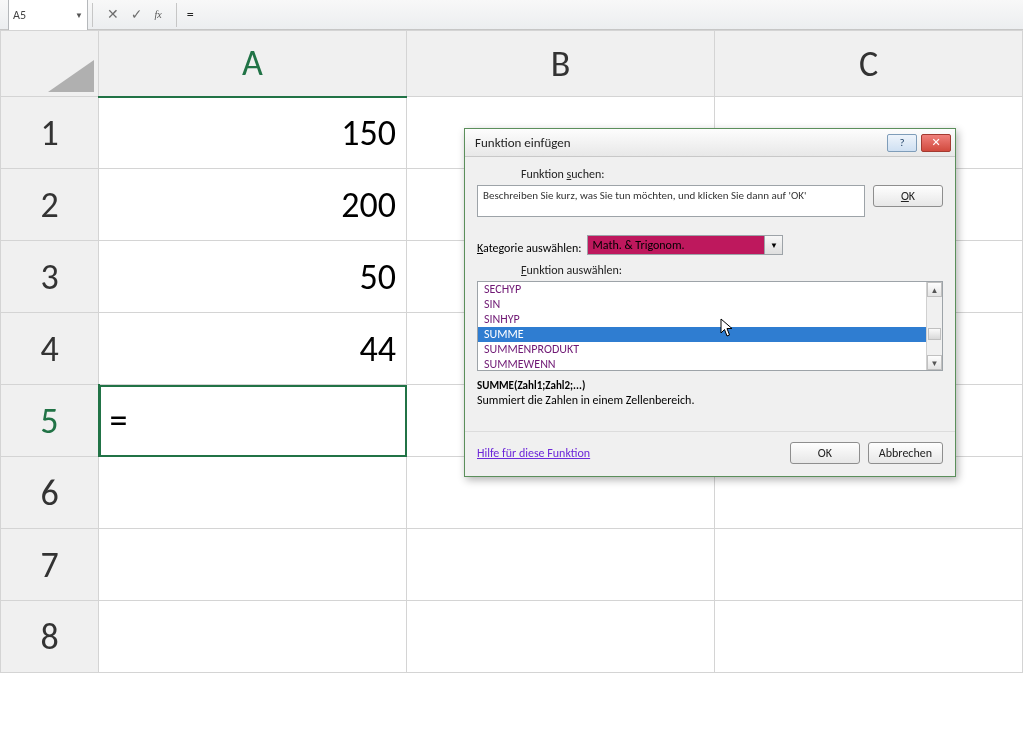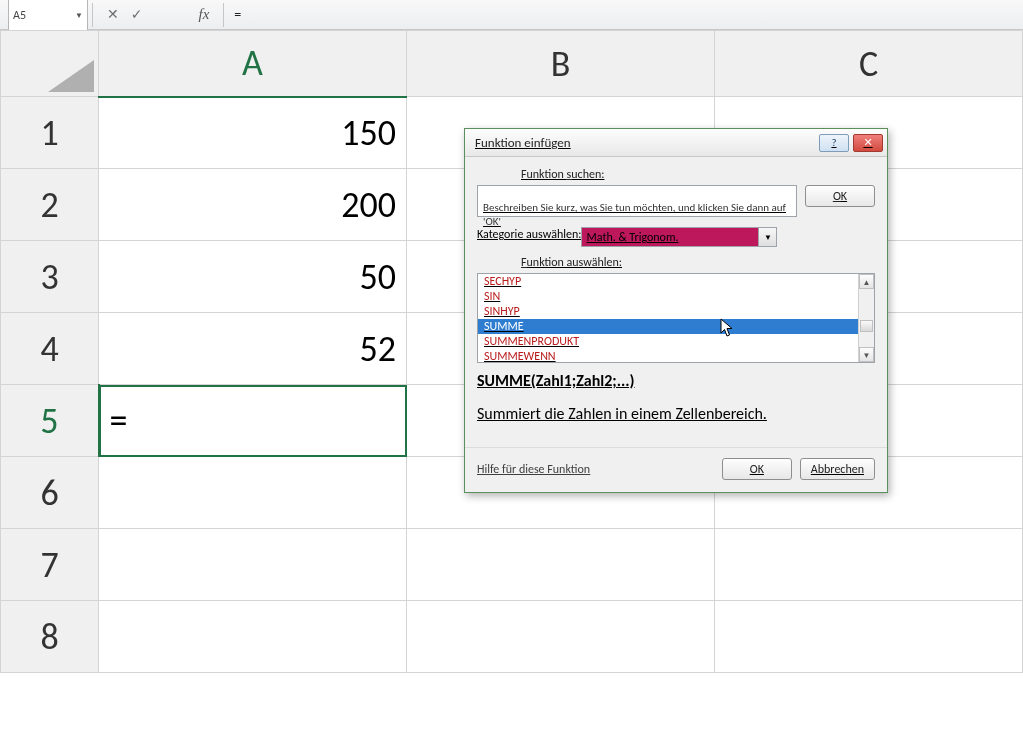--- a/index.html
+++ b/index.html
@@ -48,9 +48,8 @@
   .fb-section .fx {
     font-style: italic;
     font-family: "Times New Roman", serif;
-    font-size: 15px;
+    font-size: 10px;
     color: #555;
-    margin-left: 44px;
   }
   .fb-eq {
     font-size: 14px;

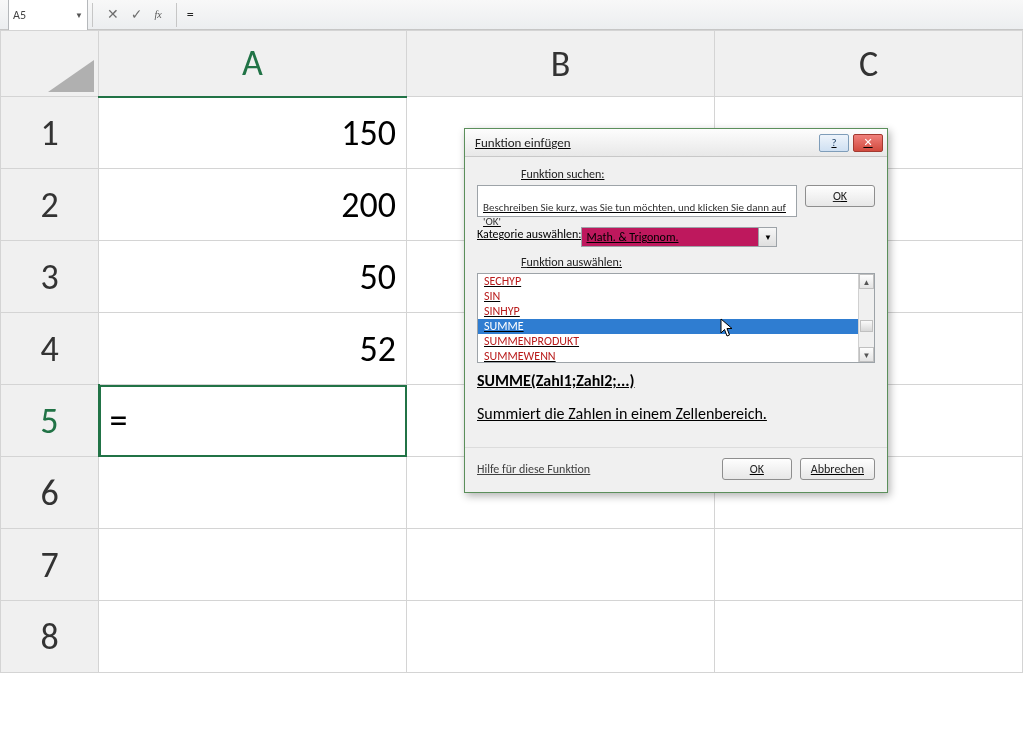--- a/index.html
+++ b/index.html
@@ -127,12 +127,11 @@
     position: absolute;
     left: 464px;
     top: 128px;
-    width: 424px;
+    width: 492px;
     background: #f0f0f0;
     border: 1px solid #5b8f5b;
     box-shadow: 2px 3px 8px rgba(0,0,0,0.3);
     font-size: 12px;
-    text-decoration: underline;
   }
   .dlg-title {
     height: 28px;

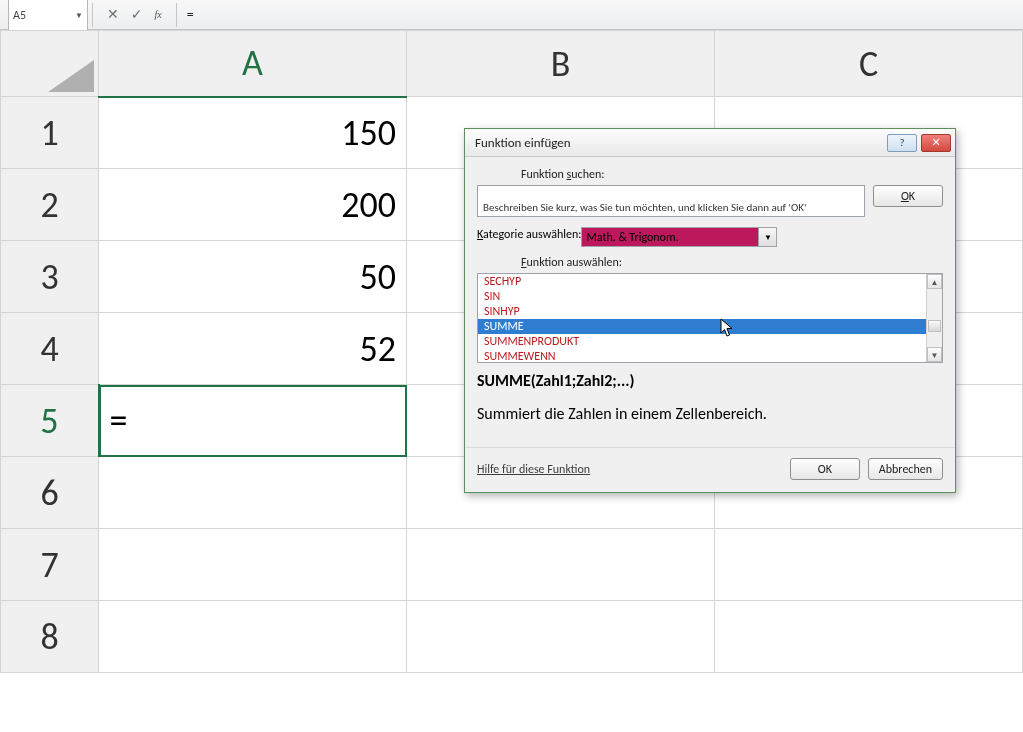--- a/index.html
+++ b/index.html
@@ -163,7 +163,7 @@
   .search-row { display:flex; gap:8px; align-items:flex-start;}
   .search-box {
     flex:1; height:32px; background:#fff; border:1px solid #9da3a8;
-    padding:15px 5px; font-size:11px; color:#333; line-height:1.25;
+    padding:3px 5px; font-size:11px; color:#333; line-height:1.25;
   }
   .go-btn, .dlg-btn {
     background: linear-gradient(#fefefe,#e7e7e7);

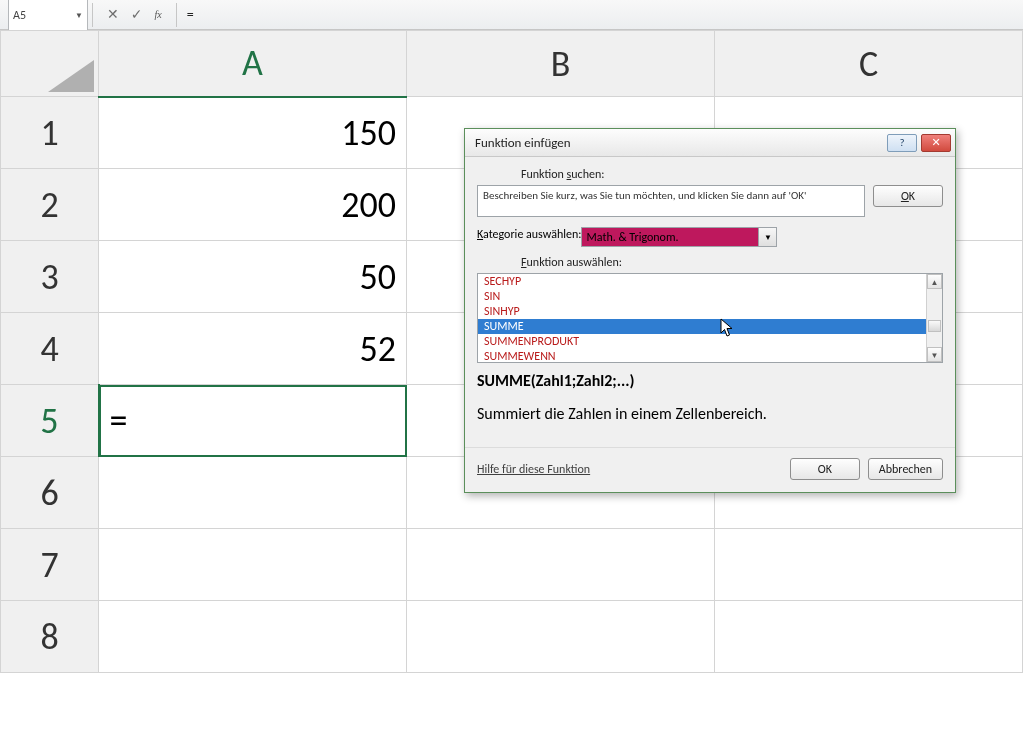--- a/index.html
+++ b/index.html
@@ -176,7 +176,7 @@
     display:flex; align-items:center; justify-content:center;
     padding:0 10px;
   }
-  .cat-row { display:flex; align-items:flex-start; margin-top:10px;}
+  .cat-row { display:flex; align-items:flex-end; gap:6px; margin-top:18px;}
   .cat-select {
     width: 196px; height:20px;
     border:1px solid #9da3a8; background:#be185d;

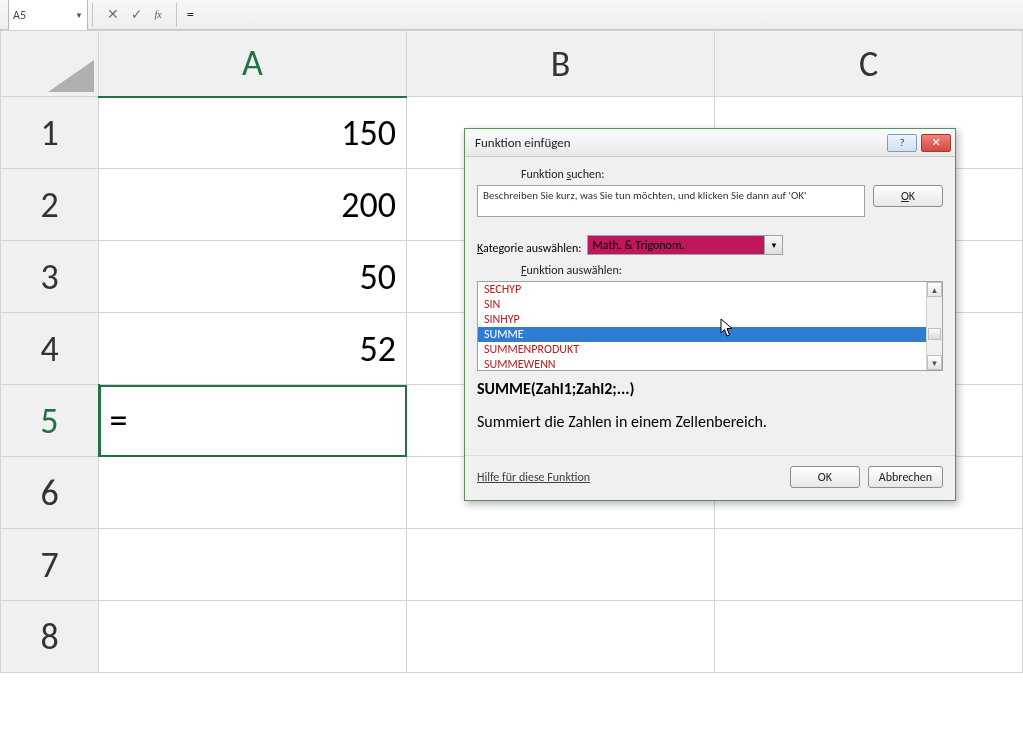--- a/index.html
+++ b/index.html
@@ -200,7 +200,7 @@
   .fn-list .sc-btn { height:15px; background:linear-gradient(#fdfdfd,#e4e4e4); border:1px solid #c0c0c0; margin:0; display:flex;align-items:center;justify-content:center;font-size:8px;color:#555;}
   .fn-list .thumb { position:absolute; right:1px; top:46px; width:13px; height:12px; background:linear-gradient(#fafafa,#d8d8d8); border:1px solid #c0c0c0;}
   .fn-list ul { list-style:none; }
-  .fn-list li { padding:0 6px; font-size:12px; line-height:15px; color:#b91c1c;}
+  .fn-list li { padding:0 6px; font-size:12px; line-height:15px; color:#701a75;}
   .fn-list li.selected { background:#2f7dd1; color:#fff;}
   .fn-desc { margin-top:8px; }
   .fn-sig { font-weight:700; font-size:16px;}

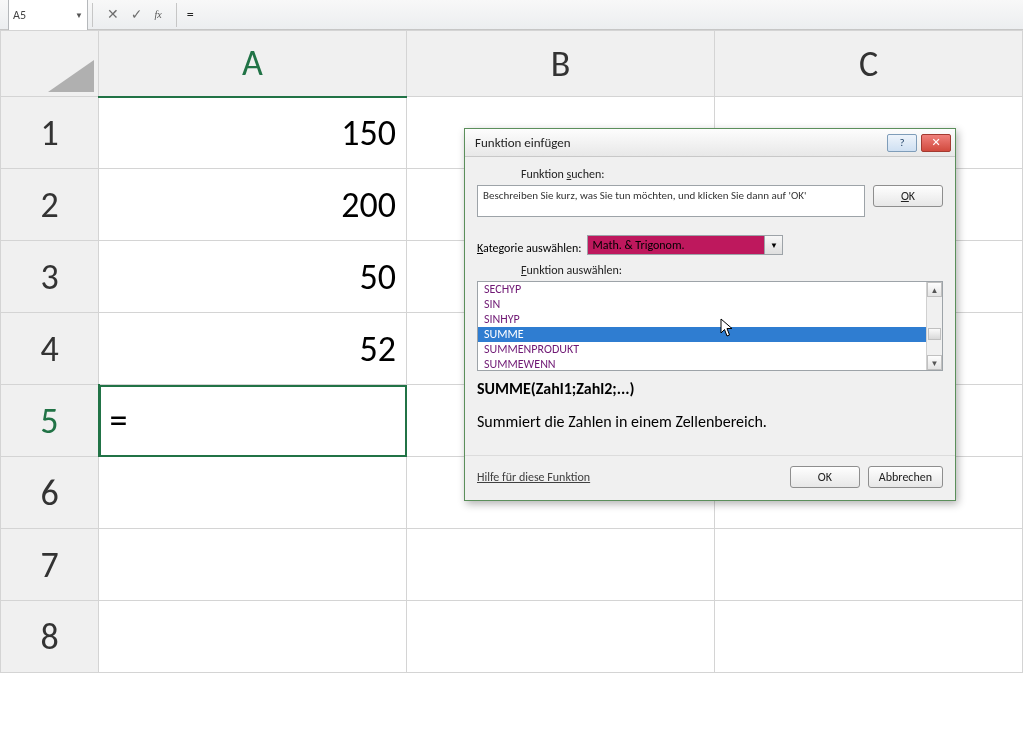--- a/index.html
+++ b/index.html
@@ -266,7 +266,7 @@
     </tr>
     <tr>
       <th class="row-head">4</th>
-      <td class="cell">52</td>
+      <td class="cell">44</td>
       <td class="cell"></td>
       <td class="cell"></td>
     </tr>

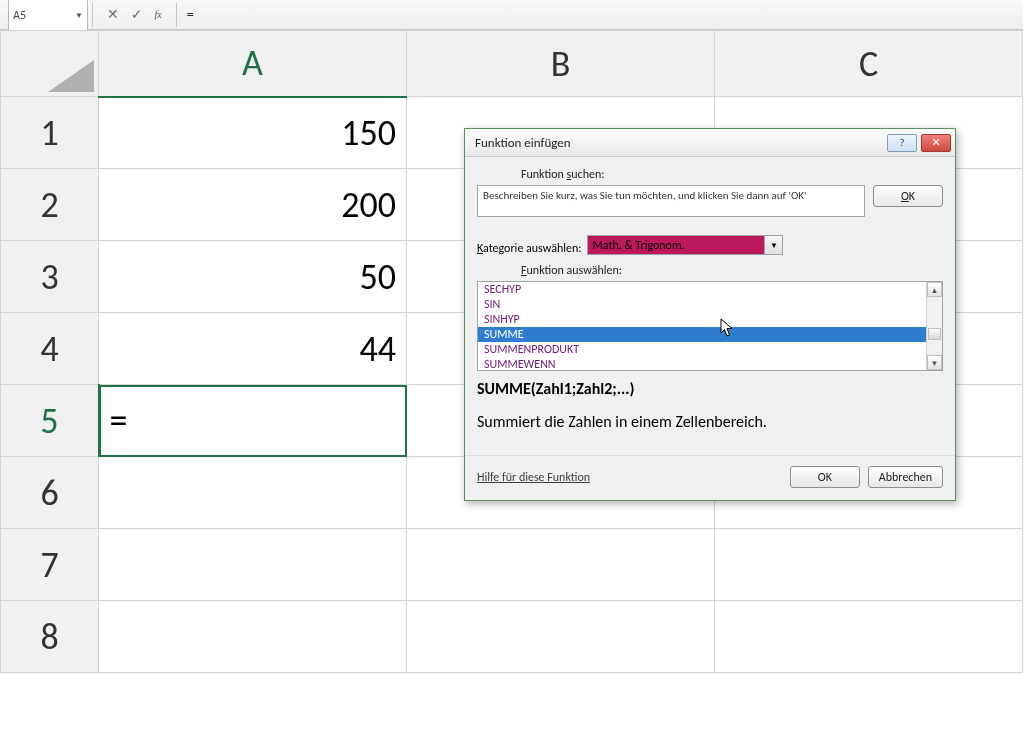--- a/index.html
+++ b/index.html
@@ -203,7 +203,7 @@
   .fn-list li { padding:0 6px; font-size:12px; line-height:15px; color:#701a75;}
   .fn-list li.selected { background:#2f7dd1; color:#fff;}
   .fn-desc { margin-top:8px; }
-  .fn-sig { font-weight:700; font-size:16px;}
+  .fn-sig { font-weight:700; font-size:11px;}
   .fn-help { margin-top:14px; font-size:16px;}
   .dlg-footer {
     display:flex; align-items:center;

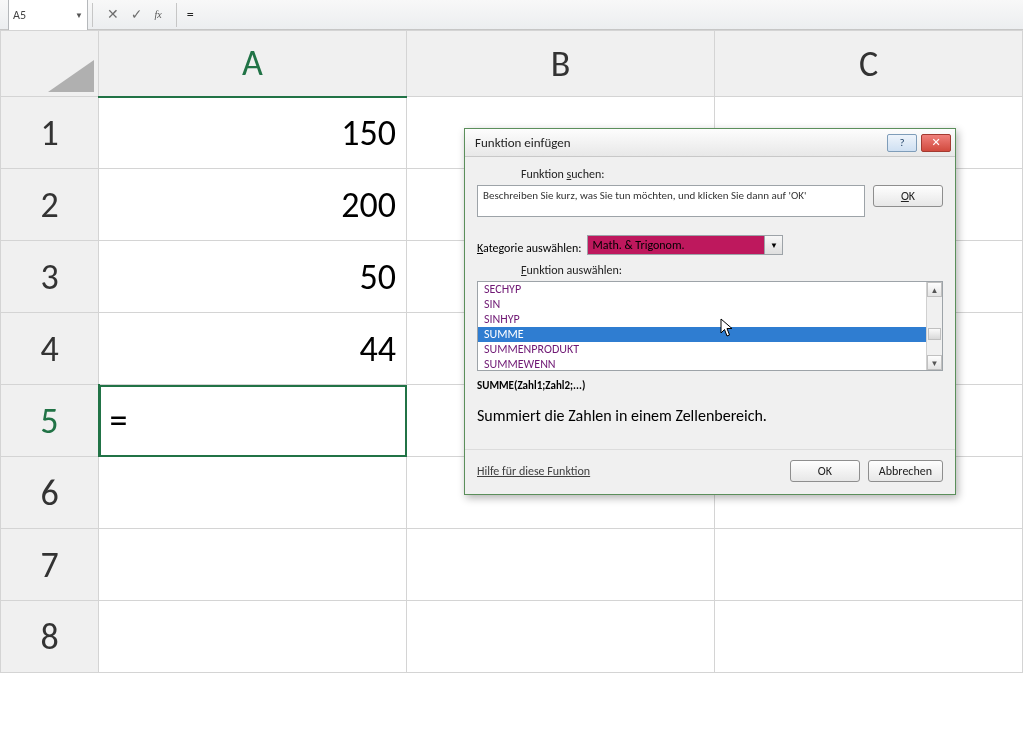--- a/index.html
+++ b/index.html
@@ -204,7 +204,7 @@
   .fn-list li.selected { background:#2f7dd1; color:#fff;}
   .fn-desc { margin-top:8px; }
   .fn-sig { font-weight:700; font-size:11px;}
-  .fn-help { margin-top:14px; font-size:16px;}
+  .fn-help { margin-top:1px; font-size:12px;}
   .dlg-footer {
     display:flex; align-items:center;
     padding:10px 12px 12px; gap:8px;

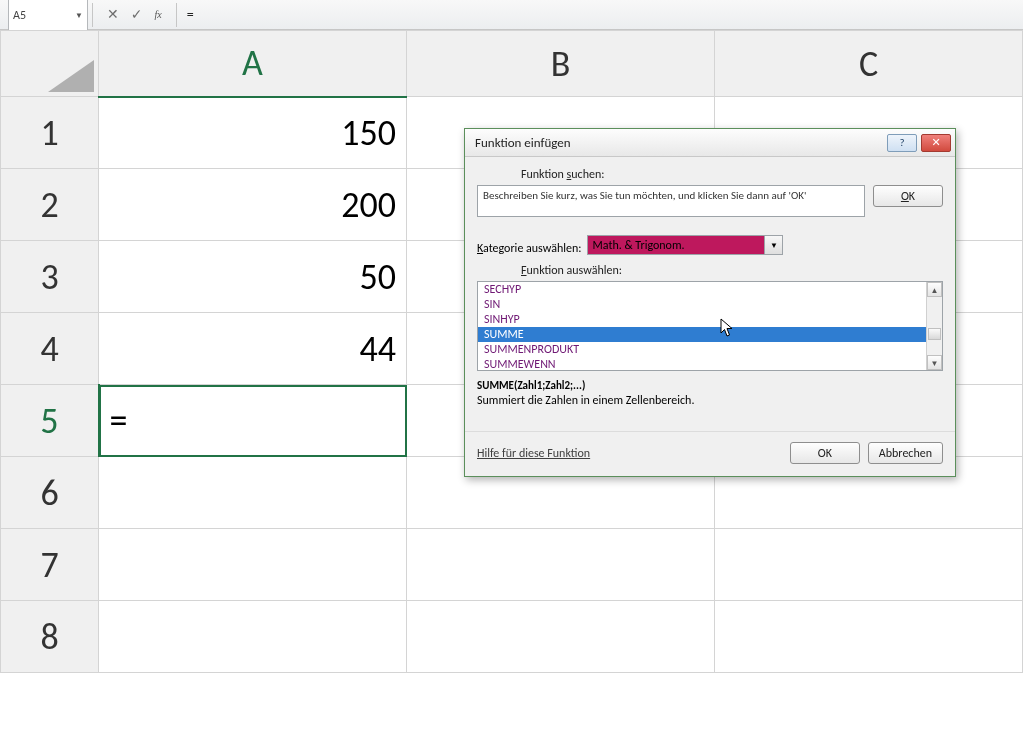--- a/index.html
+++ b/index.html
@@ -210,7 +210,7 @@
     padding:10px 12px 12px; gap:8px;
     border-top:1px solid #dcdcdc; margin-top:18px;
   }
-  .dlg-footer .help-link { color:#404040; text-decoration:underline; font-size:12px; margin-right:auto;}
+  .dlg-footer .help-link { color:#6d28d9; text-decoration:underline; font-size:12px; margin-right:auto;}
   .cursor {
     position:absolute;
     left:720px; top:318px;

